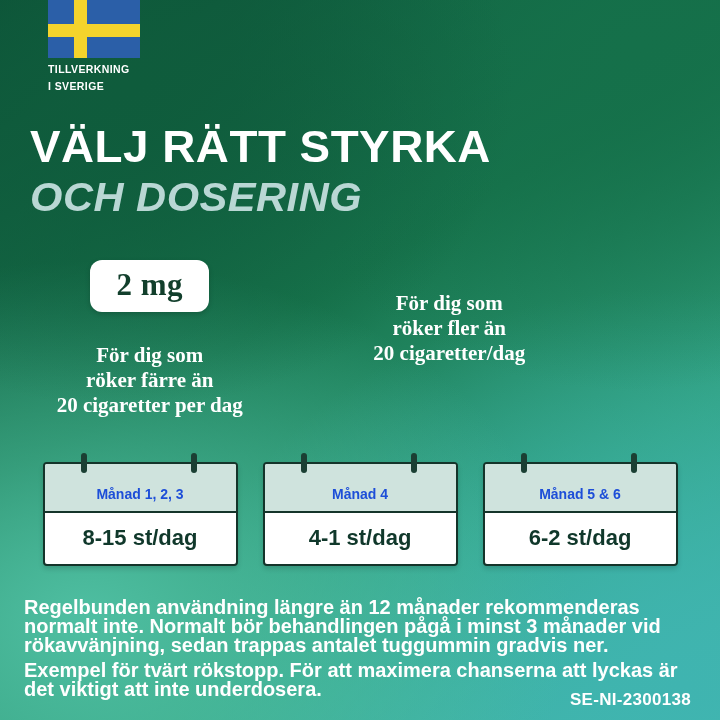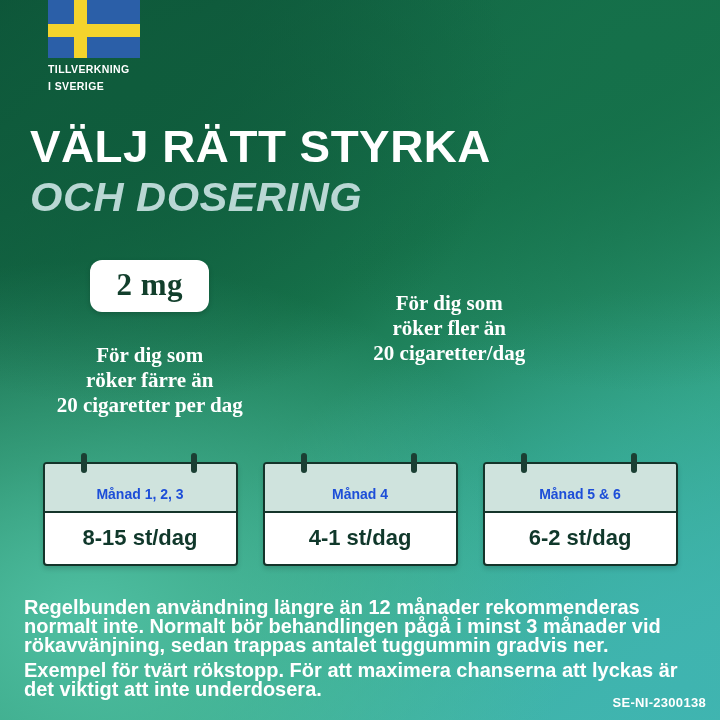--- a/index.html
+++ b/index.html
@@ -203,10 +203,10 @@
   }
   .code {
     position: absolute;
-    right: 14px;
+    right: 29px;
     bottom: 10px;
     color: #ffffff;
-    font-size: 13px;
+    font-size: 17px;
     font-weight: bold;
     letter-spacing: 0.3px;
   }

